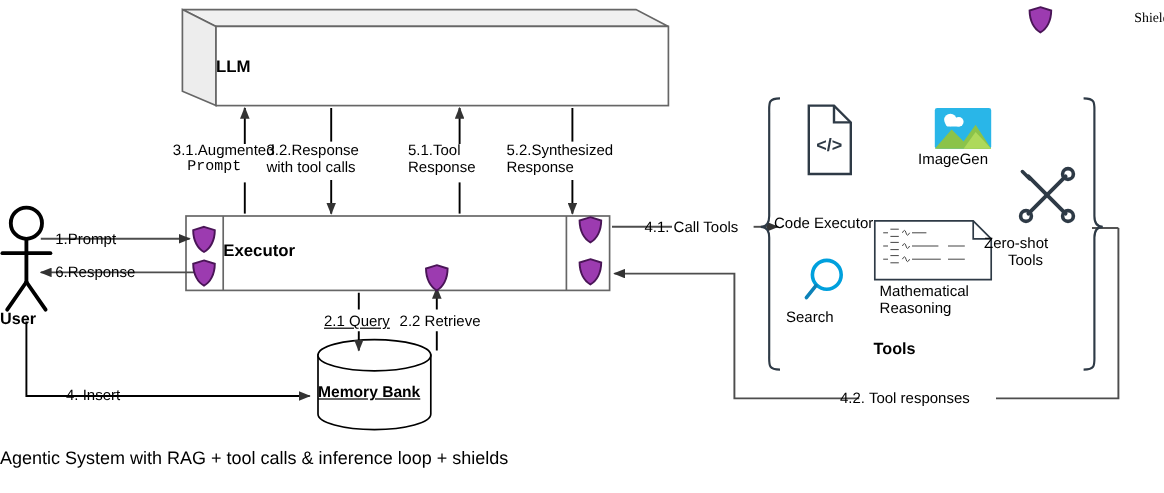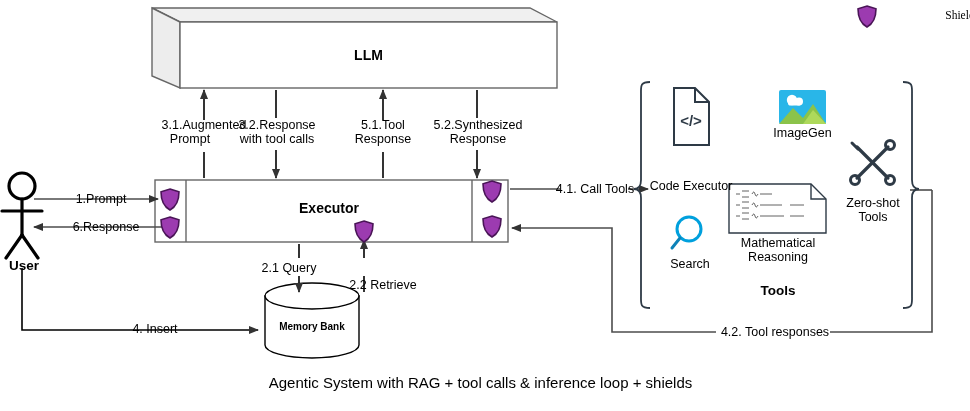--- a/index.html
+++ b/index.html
@@ -5,7 +5,7 @@
   html,body{margin:0;padding:0;background:#ffffff;}
   body{width:970px;height:411px;position:relative;overflow:hidden;
        font-family:"Liberation Sans",sans-serif;color:#000;}
-  .lbl{position:absolute;font-size:12.5px;line-height:14px;color:#000;white-space:pre;text-align:center;}
+  .lbl{position:absolute;font-size:12.5px;line-height:14px;color:#000;white-space:pre;}
   .bold{font-weight:bold;}
   #svg-layer{position:absolute;left:0;top:0;width:970px;height:411px;}
 </style>

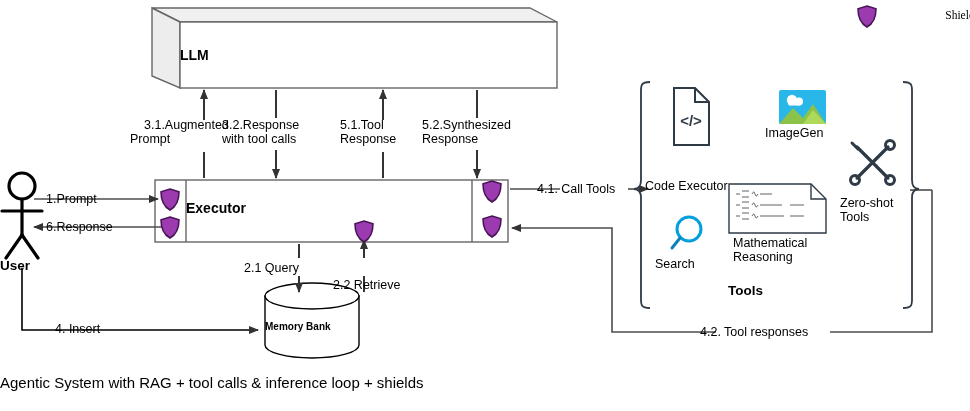--- a/index.html
+++ b/index.html
@@ -173,7 +173,7 @@
 <div class="lbl" style="left:55px;top:322px;width:200px;">4. Insert</div>
 
 <div class="lbl" style="left:144px;top:118px;width:120px;">3.1.Augmented</div>
-<div class="lbl" style="left:130px;top:132px;width:120px;">Prompt</div>
+<div class="lbl" style="left:156px;top:132px;width:120px;font-family:Liberation Mono, monospace;">Prompt</div>
 
 <div class="lbl" style="left:222px;top:118px;width:110px;">3.2.Response</div>
 <div class="lbl" style="left:222px;top:132px;width:110px;">with tool calls</div>

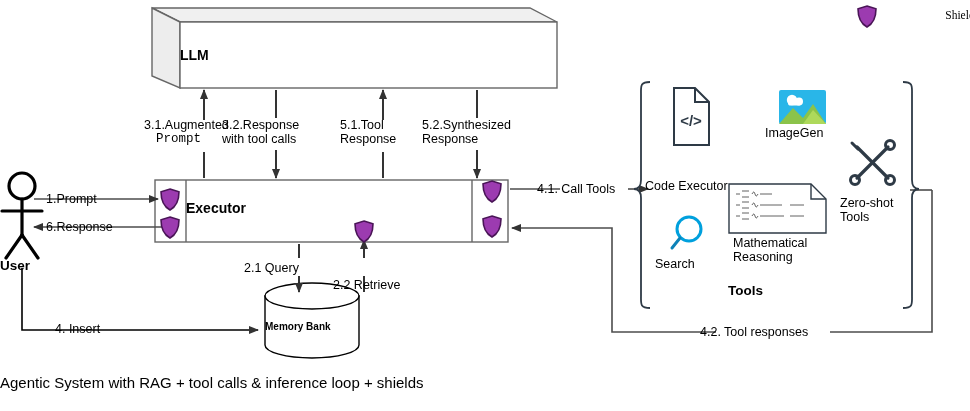--- a/index.html
+++ b/index.html
@@ -195,7 +195,7 @@
 <div class="lbl" style="left:655px;top:257px;width:70px;">Search</div>
 <div class="lbl" style="left:733px;top:236px;width:90px;">Mathematical</div>
 <div class="lbl" style="left:733px;top:250px;width:90px;">Reasoning</div>
-<div class="lbl" style="left:840px;top:196px;width:66px;">Zero-shot</div>
+<div class="lbl" style="left:820px;top:196px;width:66px;">Zero-shot</div>
 <div class="lbl" style="left:840px;top:210px;width:66px;">Tools</div>
 
 <div class="lbl bold" style="left:728px;top:284px;width:100px;font-size:13.5px;">Tools</div>

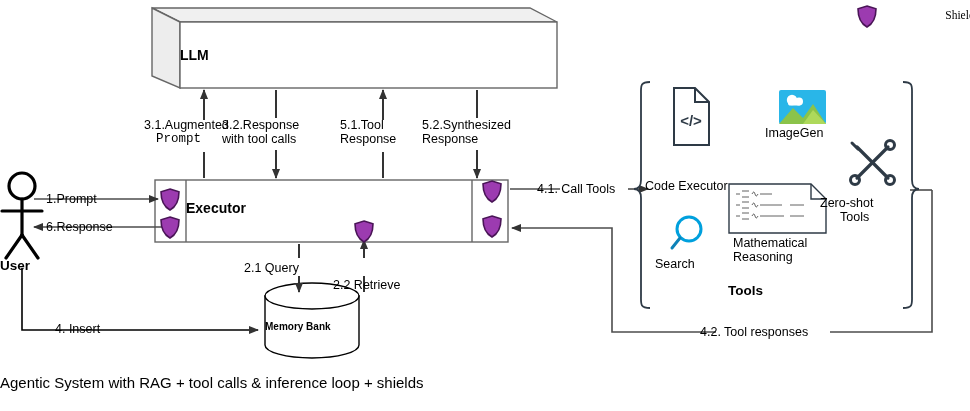--- a/index.html
+++ b/index.html
@@ -184,7 +184,7 @@
 <div class="lbl" style="left:422px;top:118px;width:112px;">5.2.Synthesized</div>
 <div class="lbl" style="left:422px;top:132px;width:112px;">Response</div>
 
-<div class="lbl" style="left:244px;top:261px;width:90px;">2.1 Query</div>
+<div class="lbl" style="left:270px;top:261px;width:90px;text-decoration:underline;">2.1 Query</div>
 <div class="lbl" style="left:333px;top:261px;width:100px;margin-top:17px;">2.2 Retrieve</div>
 
 <div class="lbl" style="left:537px;top:182px;width:116px;">4.1. Call Tools</div>

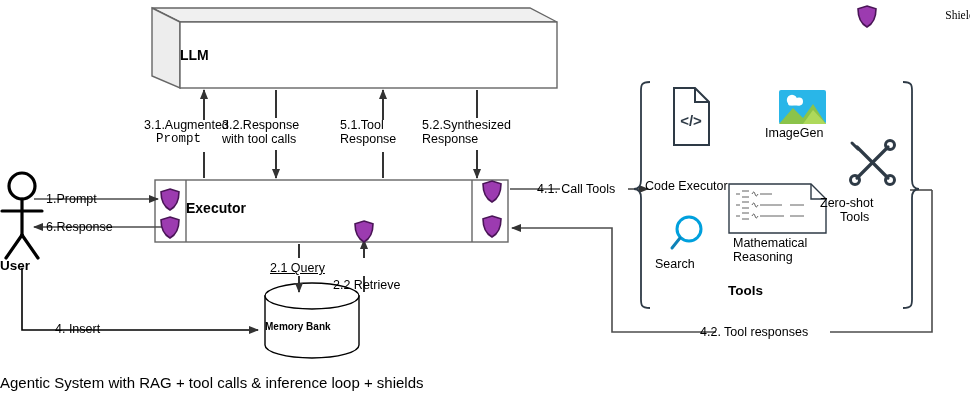--- a/index.html
+++ b/index.html
@@ -185,7 +185,7 @@
 <div class="lbl" style="left:422px;top:132px;width:112px;">Response</div>
 
 <div class="lbl" style="left:270px;top:261px;width:90px;text-decoration:underline;">2.1 Query</div>
-<div class="lbl" style="left:333px;top:261px;width:100px;margin-top:17px;">2.2 Retrieve</div>
+<div class="lbl" style="left:333px;top:261px;width:100px;">2.2 Retrieve</div>
 
 <div class="lbl" style="left:537px;top:182px;width:116px;">4.1. Call Tools</div>
 <div class="lbl" style="left:700px;top:325px;width:150px;">4.2. Tool responses</div>

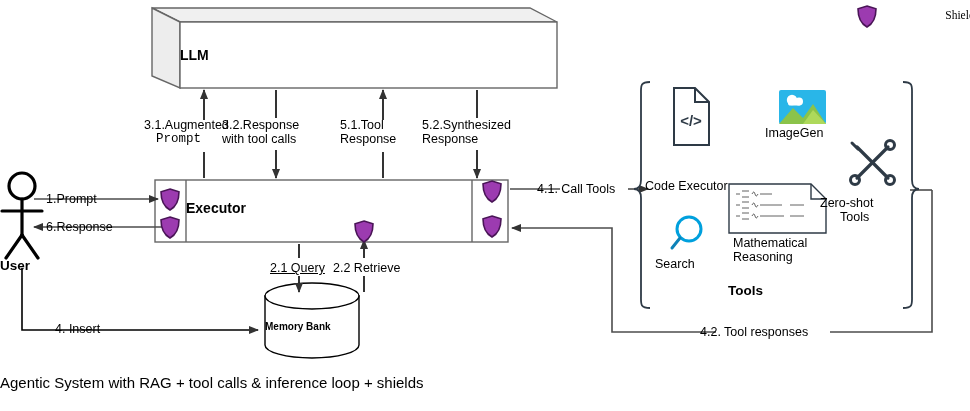--- a/index.html
+++ b/index.html
@@ -164,7 +164,7 @@
 
 <div class="lbl bold" style="left:186px;top:201px;width:286px;font-size:14px;">Executor</div>
 
-<div class="lbl bold" style="left:265px;top:320px;width:94px;font-size:10px;">Memory Bank</div>
+<div class="lbl bold" style="left:265px;top:320px;width:94px;font-size:13px;text-decoration:underline;">Memory Bank</div>
 
 <div class="lbl bold" style="left:0px;top:259px;width:48px;font-size:13.5px;">User</div>
 

